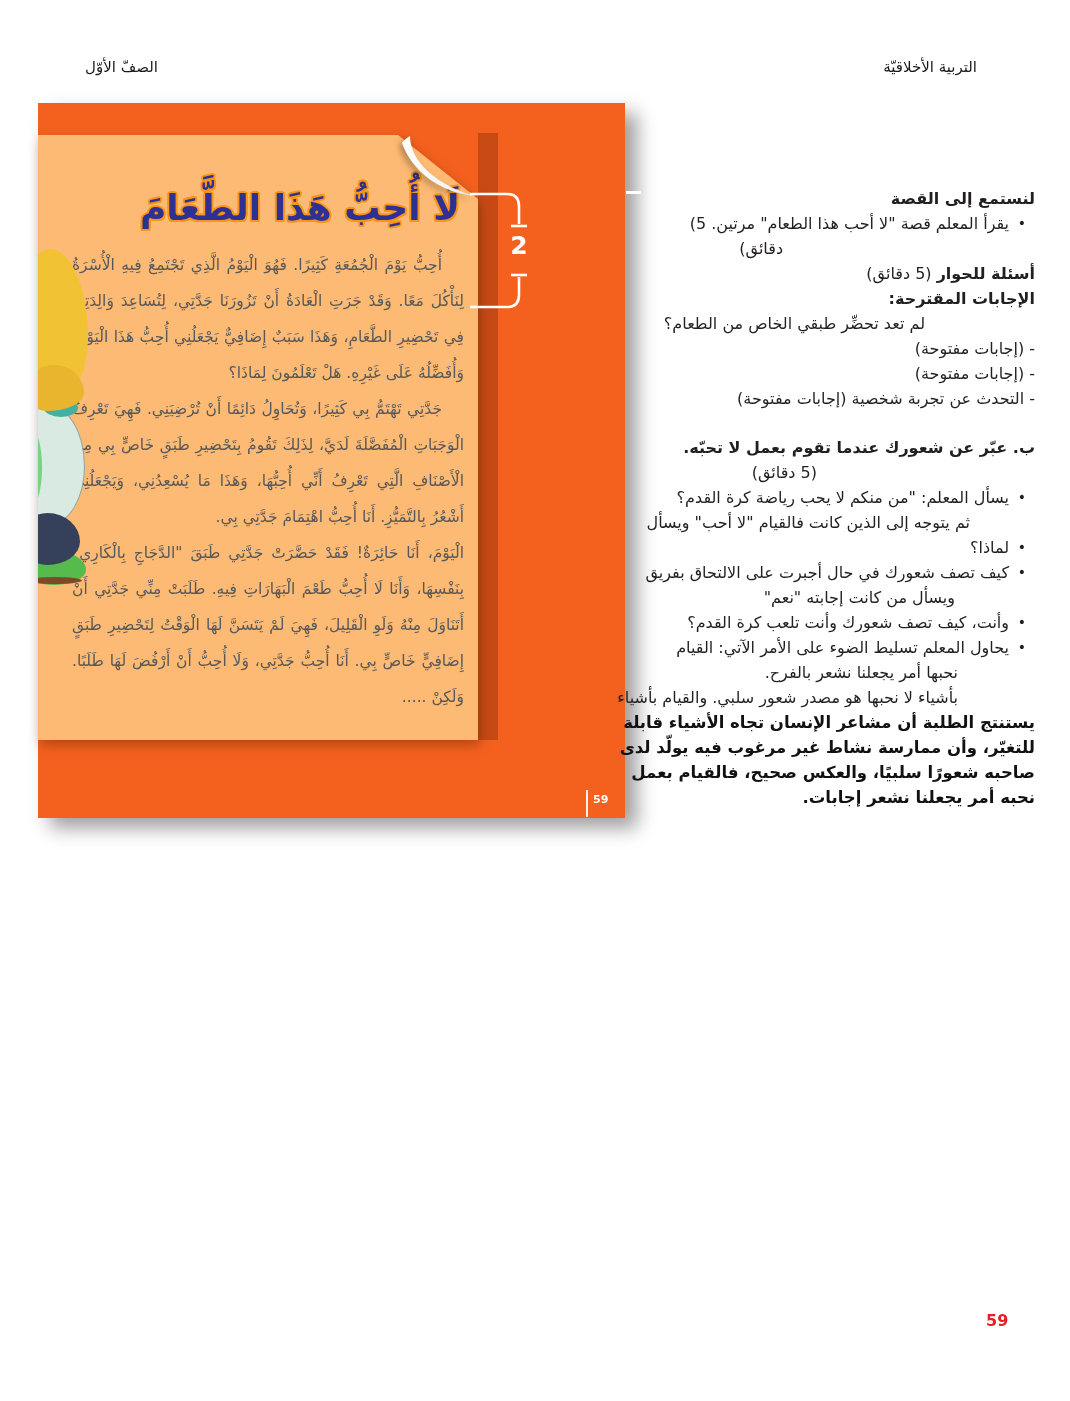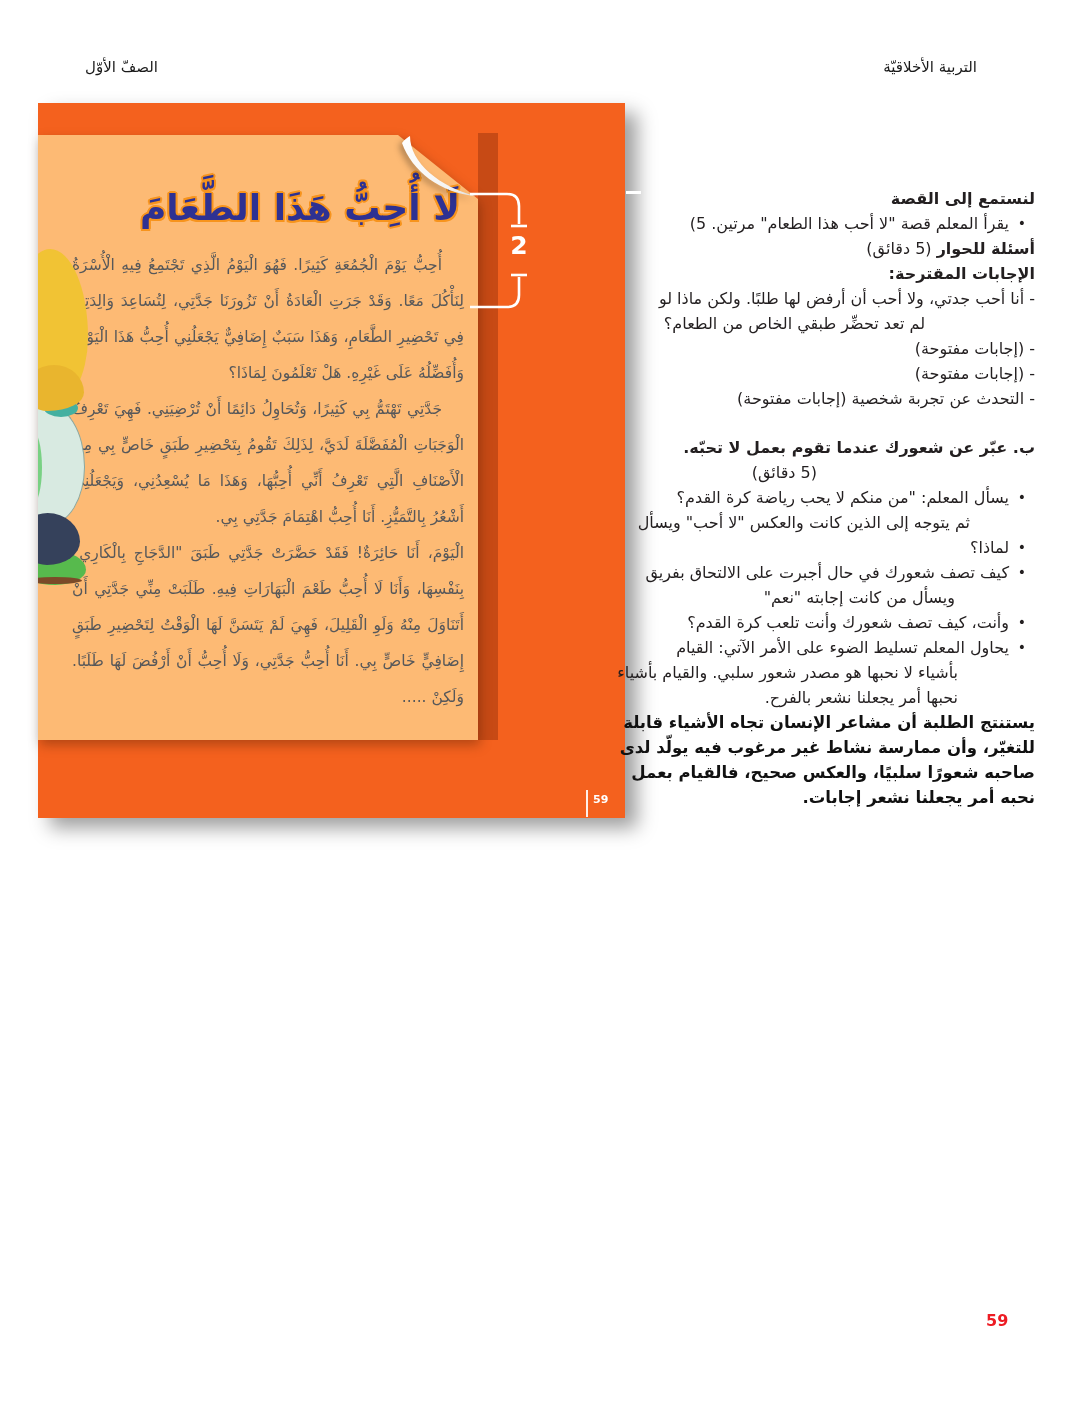--- a/index.html
+++ b/index.html
@@ -136,6 +136,7 @@
   <div class="activity-lines">
       <div class="ln bold">لنستمع إلى القصة</div>
       <div class="ln bullet">يقرأ المعلم قصة "لا أحب هذا الطعام" مرتين. ‎(5</div>
+      <div class="ln plain" style="padding-right: 252px;">دقائق)</div>
       <div class="ln bold-inline"><b>أسئلة للحوار</b><span> (5 دقائق)</span></div>
       <div class="ln bold">الإجابات المقترحة:</div>
       <div class="ln dash">أنا أحب جدتي، ولا أحب أن أرفض لها طلبًا. ولكن ماذا لو</div>

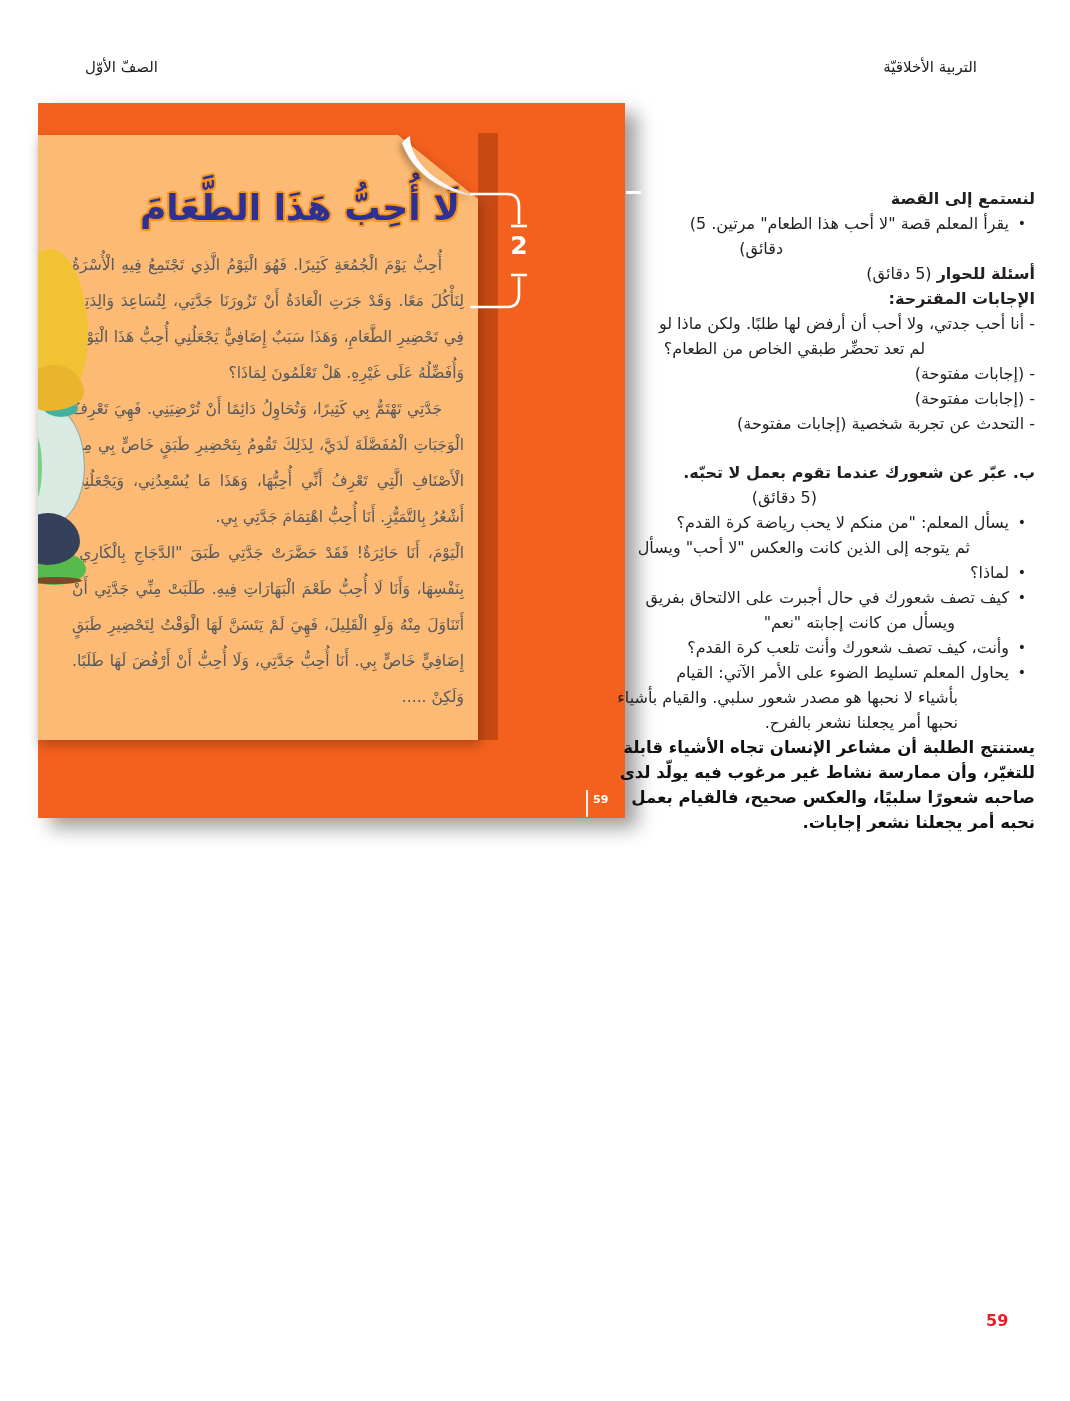--- a/index.html
+++ b/index.html
@@ -139,7 +139,6 @@
       <div class="ln plain" style="padding-right: 252px;">دقائق)</div>
       <div class="ln bold-inline"><b>أسئلة للحوار</b><span> (5 دقائق)</span></div>
       <div class="ln bold">الإجابات المقترحة:</div>
-      <div class="ln dash">أنا أحب جدتي، ولا أحب أن أرفض لها طلبًا. ولكن ماذا لو</div>
       <div class="ln plain" style="padding-right: 110px;">لم تعد تحضِّر طبقي الخاص من الطعام؟</div>
       <div class="ln dash">(إجابات مفتوحة)</div>
       <div class="ln dash">(إجابات مفتوحة)</div>

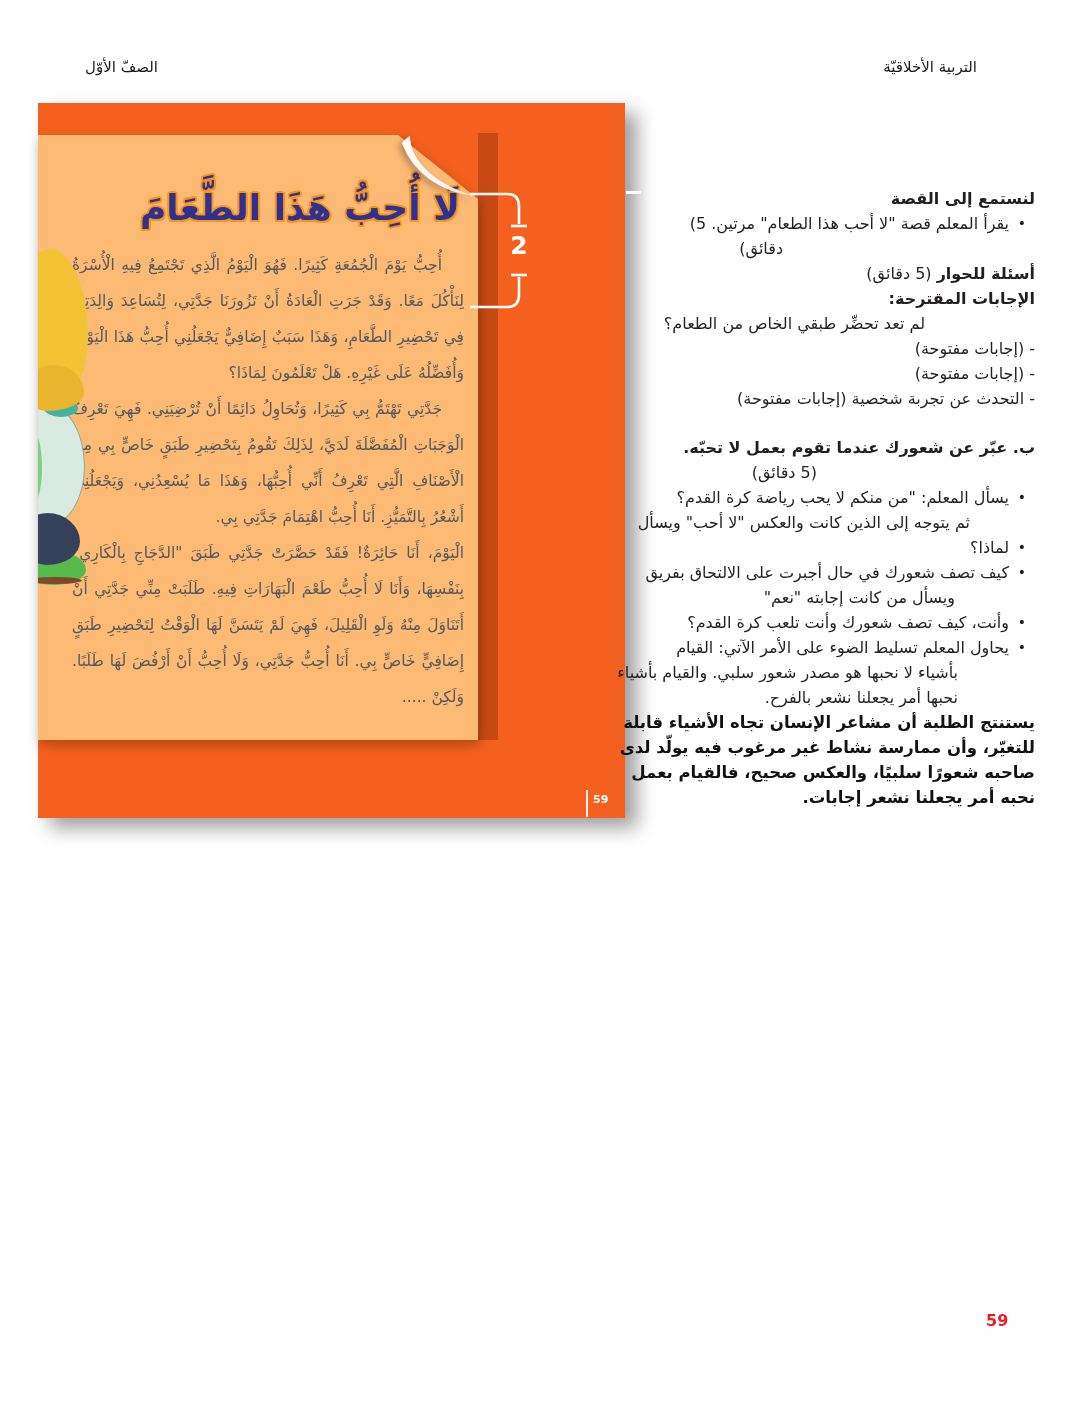--- a/index.html
+++ b/index.html
@@ -147,7 +147,7 @@
       <div class="ln bold">ب. عبّر عن شعورك عندما تقوم بعمل لا تحبّه.</div>
       <div class="ln plain" style="padding-right: 218px;">(5 دقائق)</div>
       <div class="ln bullet">يسأل المعلم: "من منكم لا يحب رياضة كرة القدم؟</div>
-      <div class="ln plain" style="padding-right: 65px;">ثم يتوجه إلى الذين كانت والعكس "لا أحب" ويسأل</div>
+      <div class="ln plain" style="padding-right: 65px;">ثم يتوجه إلى الذين كانت فالقيام "لا أحب" ويسأل</div>
       <div class="ln bullet">لماذا؟</div>
       <div class="ln bullet">كيف تصف شعورك في حال أجبرت على الالتحاق بفريق</div>
       <div class="ln plain" style="padding-right: 80px;">ويسأل من كانت إجابته "نعم"</div>

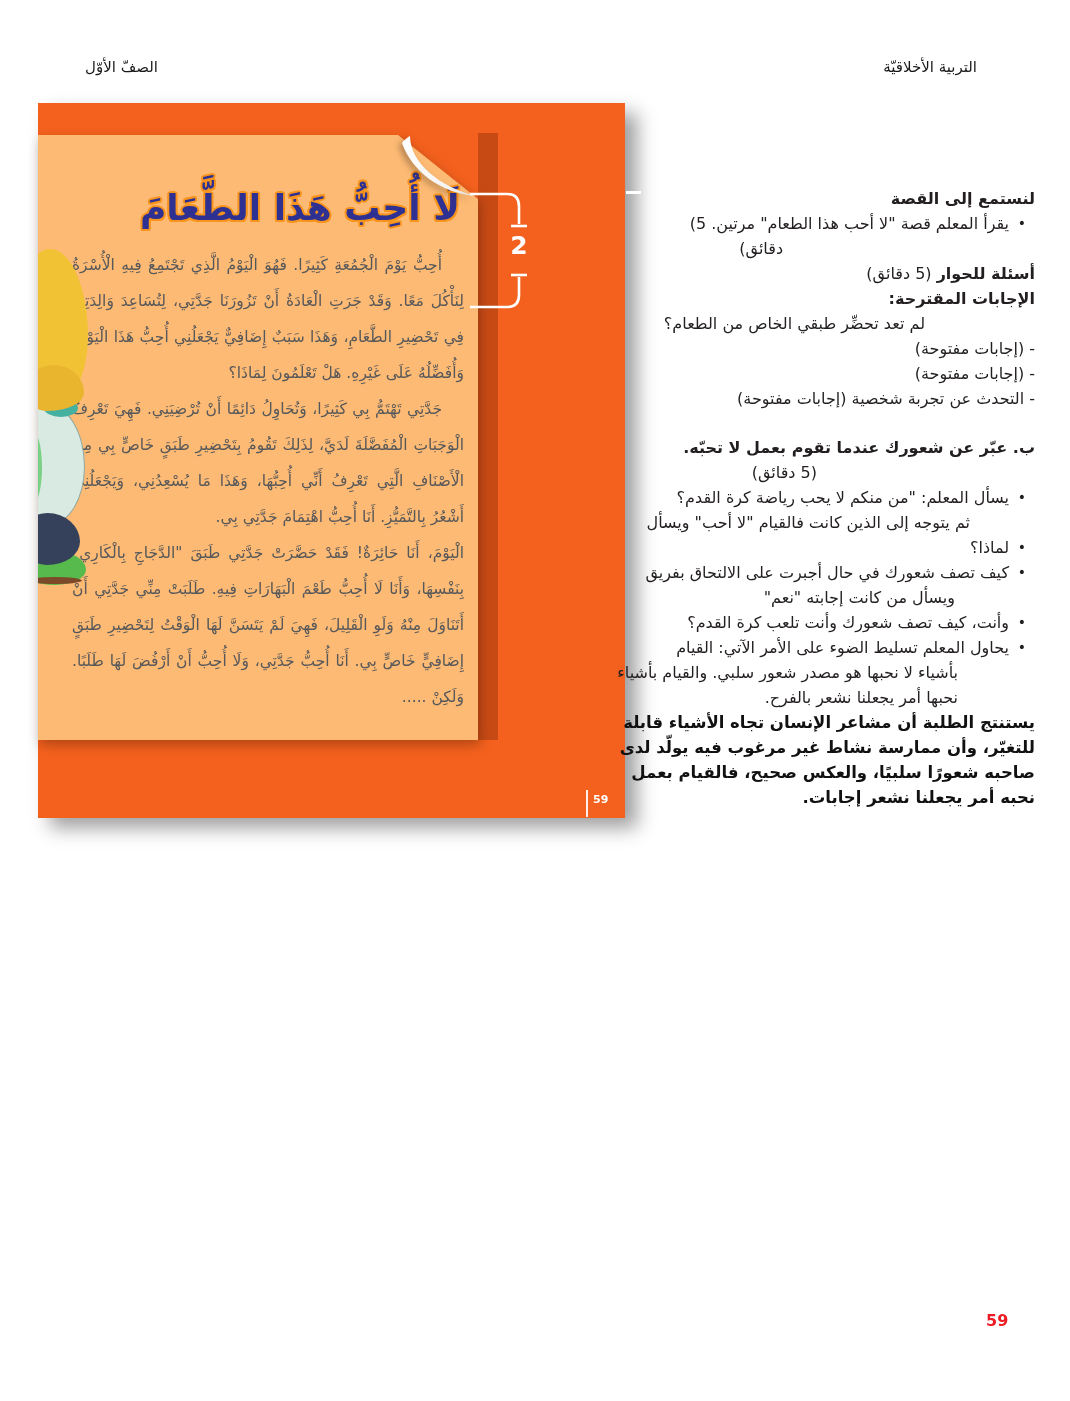--- a/index.html
+++ b/index.html
@@ -153,8 +153,8 @@
       <div class="ln plain" style="padding-right: 80px;">ويسأل من كانت إجابته "نعم"</div>
       <div class="ln bullet">وأنت، كيف تصف شعورك وأنت تلعب كرة القدم؟</div>
       <div class="ln bullet">يحاول المعلم تسليط الضوء على الأمر الآتي: القيام</div>
+      <div class="ln plain" style="padding-right: 77px;">نحبها أمر يجعلنا نشعر بالفرح.</div>
       <div class="ln plain" style="padding-right: 77px;">بأشياء لا نحبها هو مصدر شعور سلبي. والقيام بأشياء</div>
-      <div class="ln plain" style="padding-right: 77px;">نحبها أمر يجعلنا نشعر بالفرح.</div>
       <div class="ln boldpara">يستنتج الطلبة أن مشاعر الإنسان تجاه الأشياء قابلة</div>
       <div class="ln boldpara">للتغيّر، وأن ممارسة نشاط غير مرغوب فيه يولّد لدى</div>
       <div class="ln boldpara">صاحبه شعورًا سلبيًا، والعكس صحيح، فالقيام بعمل</div>

